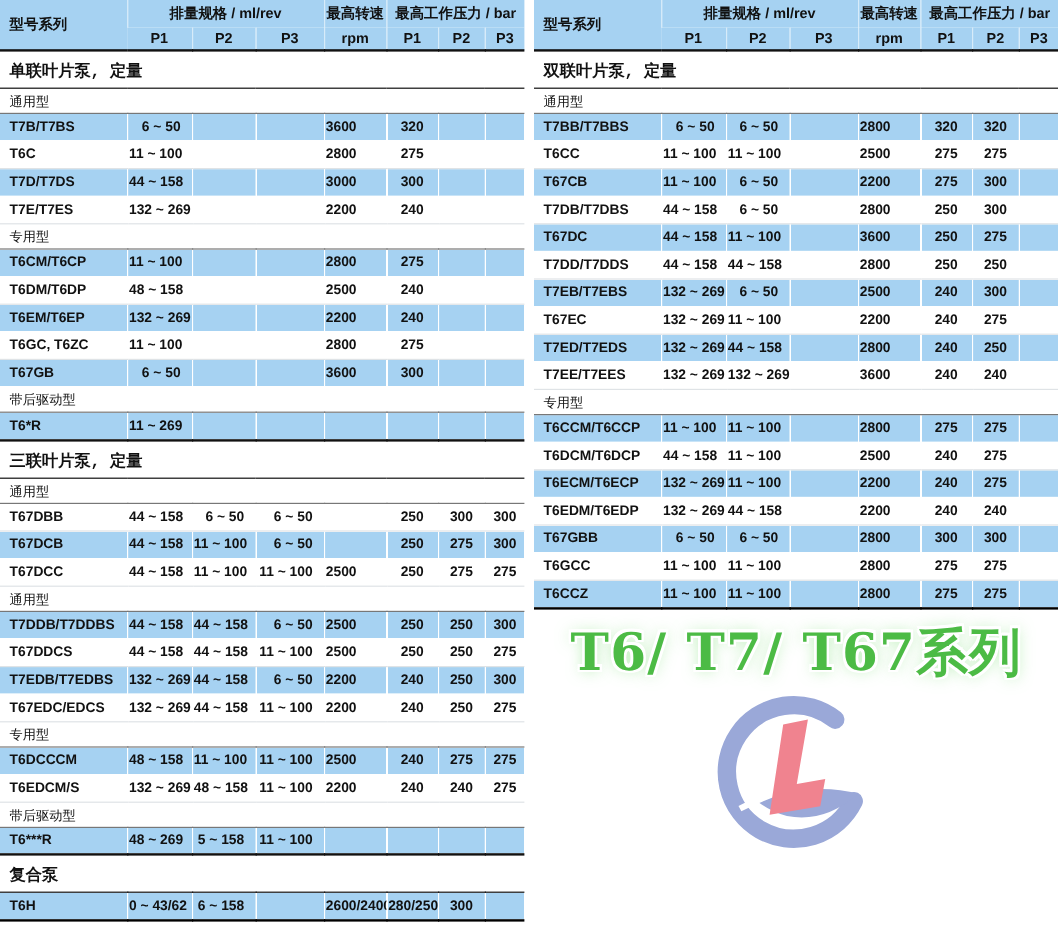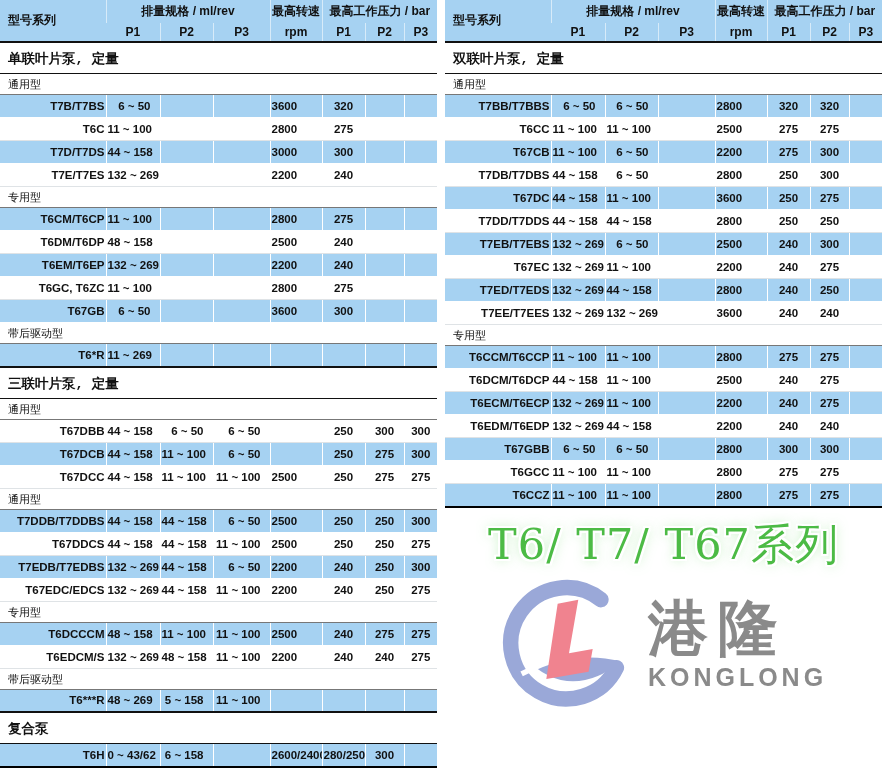--- a/index.html
+++ b/index.html
@@ -54,7 +54,7 @@
   }
   tr.data-row td:first-child{border-left:none;}
   tr.data-row.shaded td{background:var(--blue);border-bottom:1px solid #fff;}
-  td.c-model{text-align:right;padding-left:8px;}
+  td.c-model{text-align:left;padding-left:8px;}
   td.c-disp{text-align:right;padding-right:9px;}
   td.c-rpm{text-align:left;}
   td.c-bar{text-align:center;}

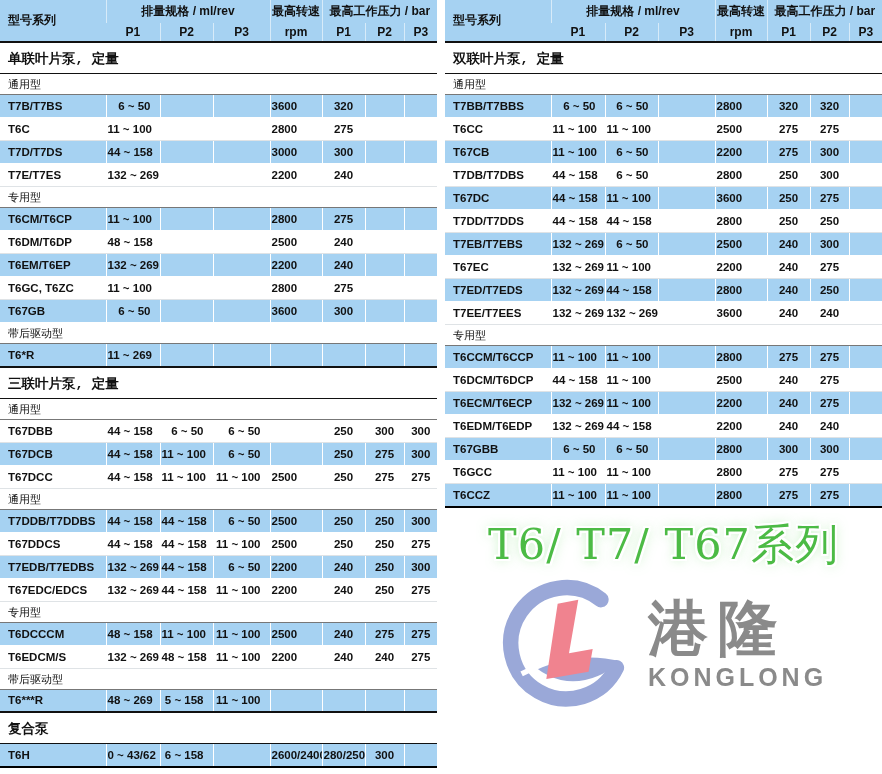--- a/index.html
+++ b/index.html
@@ -62,7 +62,7 @@
   .promo{width:437px;padding-top:12px;text-align:center;}
   .series-title{
     font-family:"DejaVu Serif","Liberation Serif",serif;
-    font-size:43px;font-weight:normal;line-height:1.15;
+    font-size:43px;font-weight:bold;line-height:1.15;
     color:var(--title-green);letter-spacing:1px;
     text-shadow:2px 2px 0 #fff,-2px -2px 0 #fff,2px -2px 0 #fff,-2px 2px 0 #fff,
                 0 2px 0 #fff,0 -2px 0 #fff,2px 0 0 #fff,-2px 0 0 #fff,

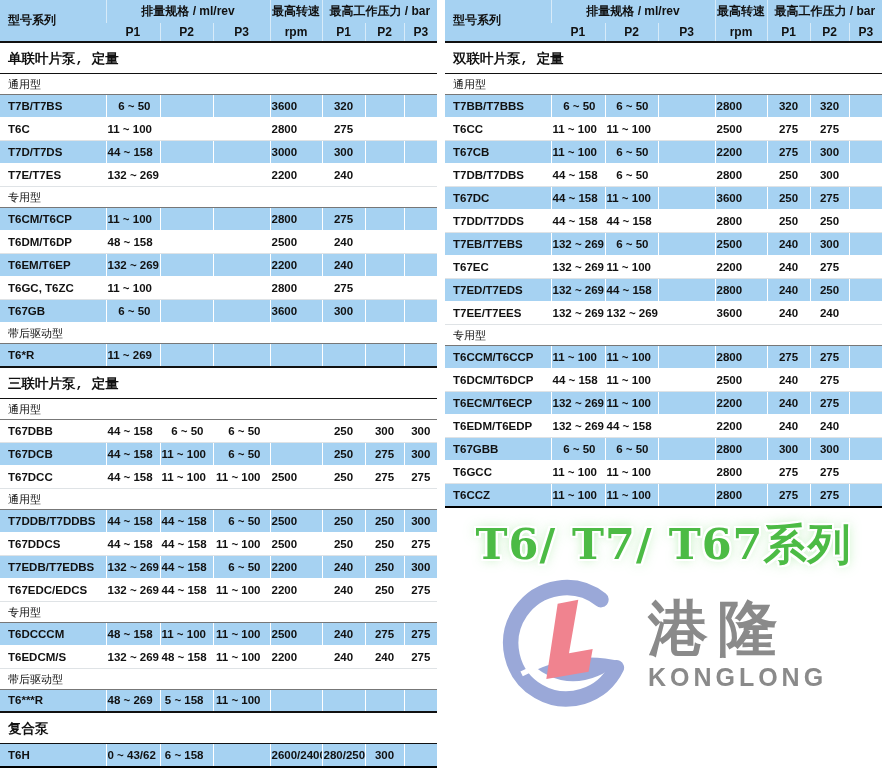--- a/index.html
+++ b/index.html
@@ -578,10 +578,6 @@
           <path d="M20 94 Q70 68 120 74" stroke="#fff" stroke-width="5" fill="none"></path>
           <path d="M55 26 L75 22 L66 74 L89 70 L85 92 L44 99 Z" fill="#f0838f"></path>
         </svg>
-        <div class="logo-text">
-          <div class="logo-cn">港隆</div>
-          <div class="logo-en">KONGLONG</div>
-        </div>
       </div>
     </div>
   </div>

